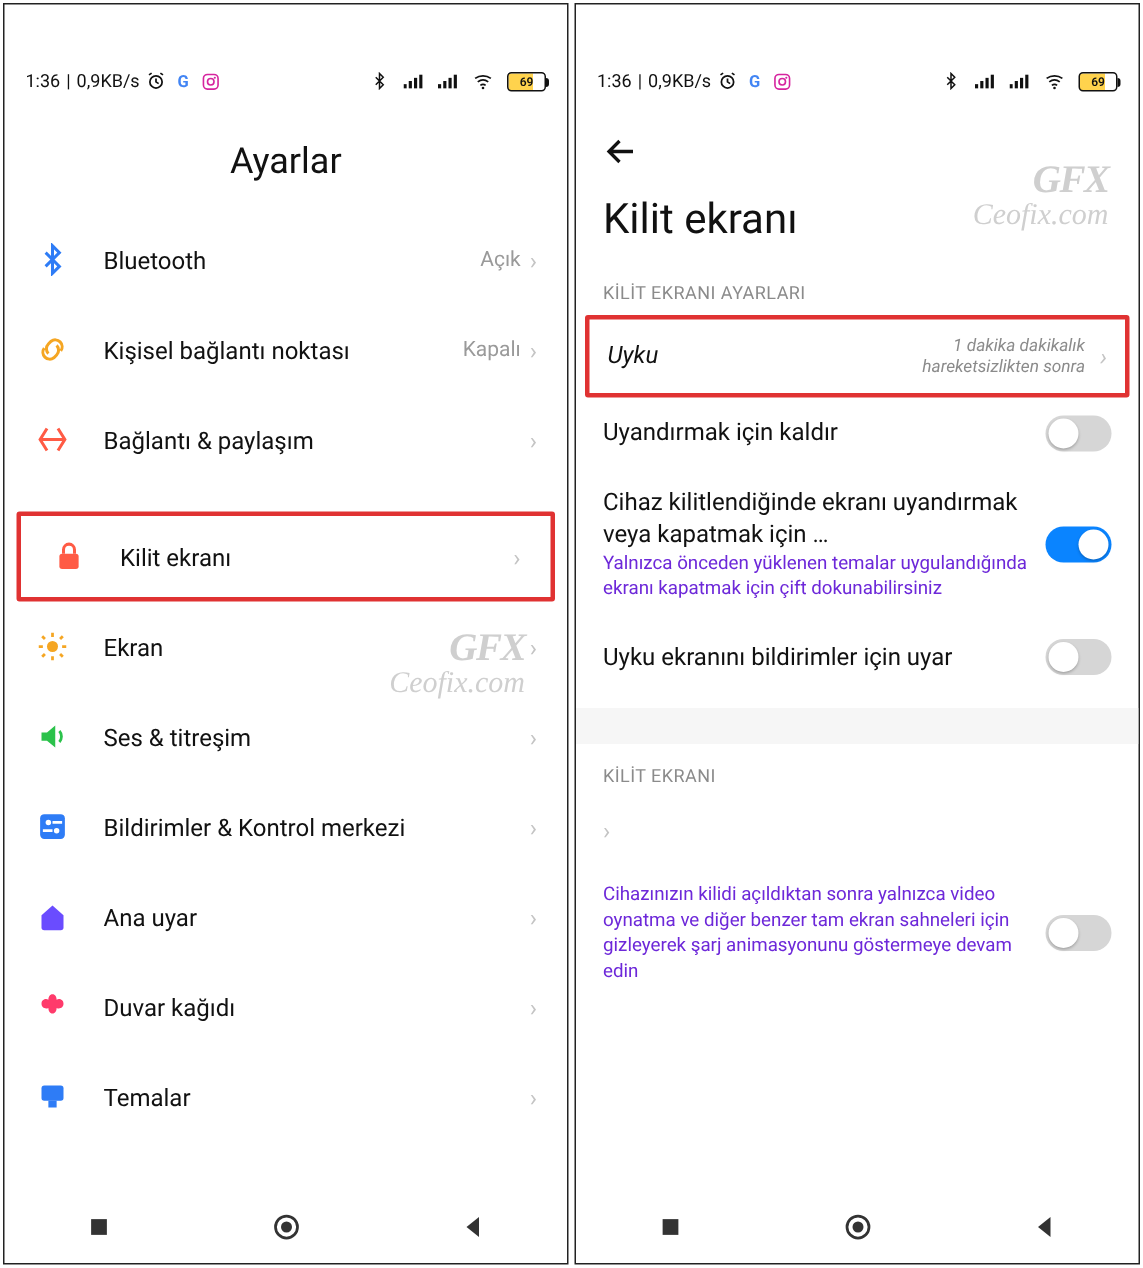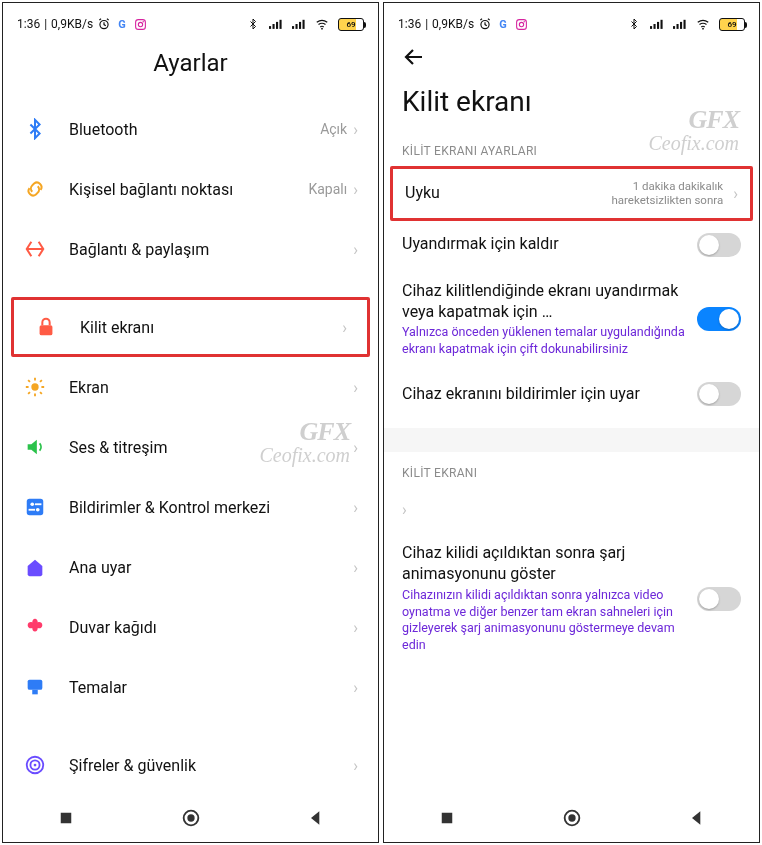--- a/index.html
+++ b/index.html
@@ -24,11 +24,12 @@
   .statusbar {
     height: 28px;
     display: flex;
-    align-items: flex-end;
+    align-items: flex-start;
     padding: 0 14px;
     font-size: 12px;
     color: #111;
     justify-content: space-between;
+    margin-top: 44px;
   }
   .sb-left { display:flex; align-items:center; gap:4px; }
   .sb-right { display:flex; align-items:center; gap:9px; }

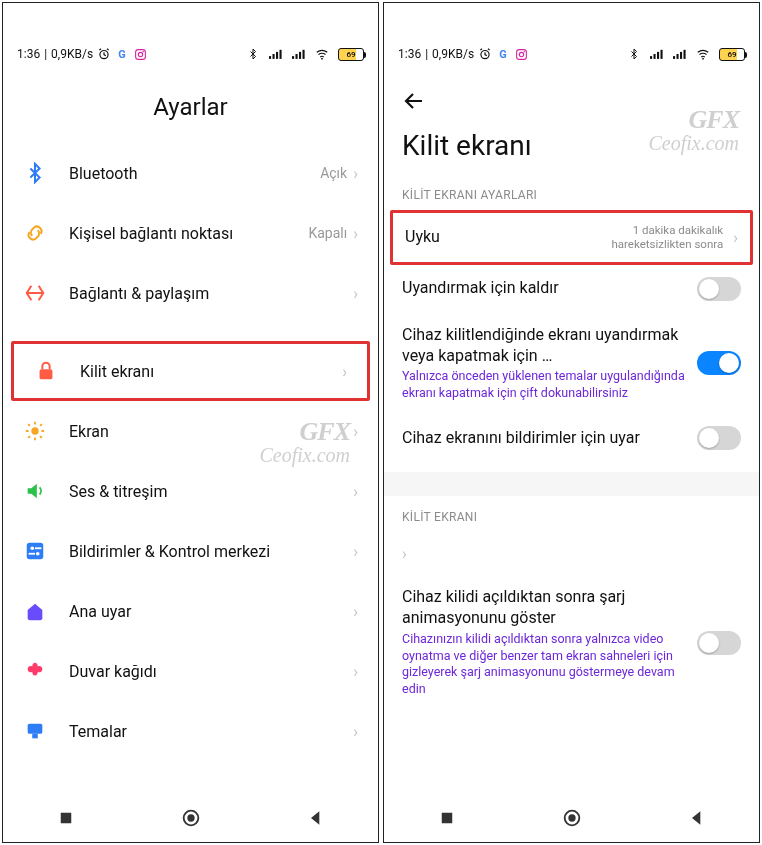--- a/index.html
+++ b/index.html
@@ -79,7 +79,7 @@
   }
   .toggle.on{ background:#0a84ff;}
   .toggle.on::after{ left:22px;}
-  .hl2 { border:3px solid #e03232; margin:0 6px; border-radius:2px;}
+  .hl2 { border:3px solid #e03232; margin:0 6px; border-radius:2px;font-style:italic;}
   .hl2 .item{padding:10px 12px;}
   .watermark {
     position:absolute; color:#cfcfcf; font-style:italic; font-family:Georgia,serif;

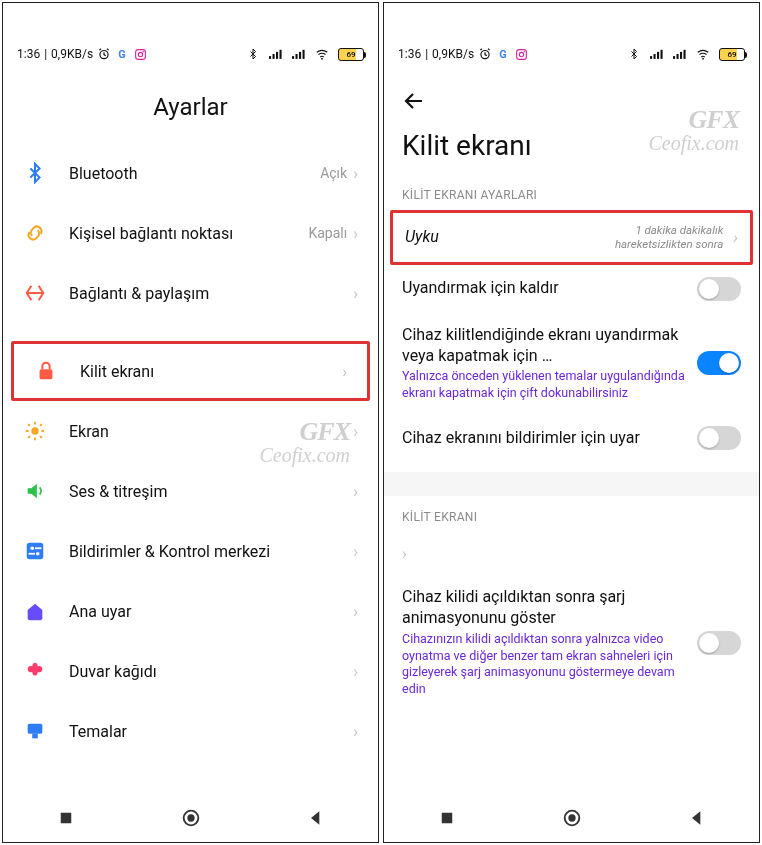--- a/index.html
+++ b/index.html
@@ -414,7 +414,7 @@
 
   <div class="item">
     <div class="textcol">
-      <div class="t1">Cihaz ekranını bildirimler için uyar</div>
+      <div class="t1">Uyku ekranını bildirimler için uyar</div>
     </div>
     <div class="toggle"></div>
   </div>

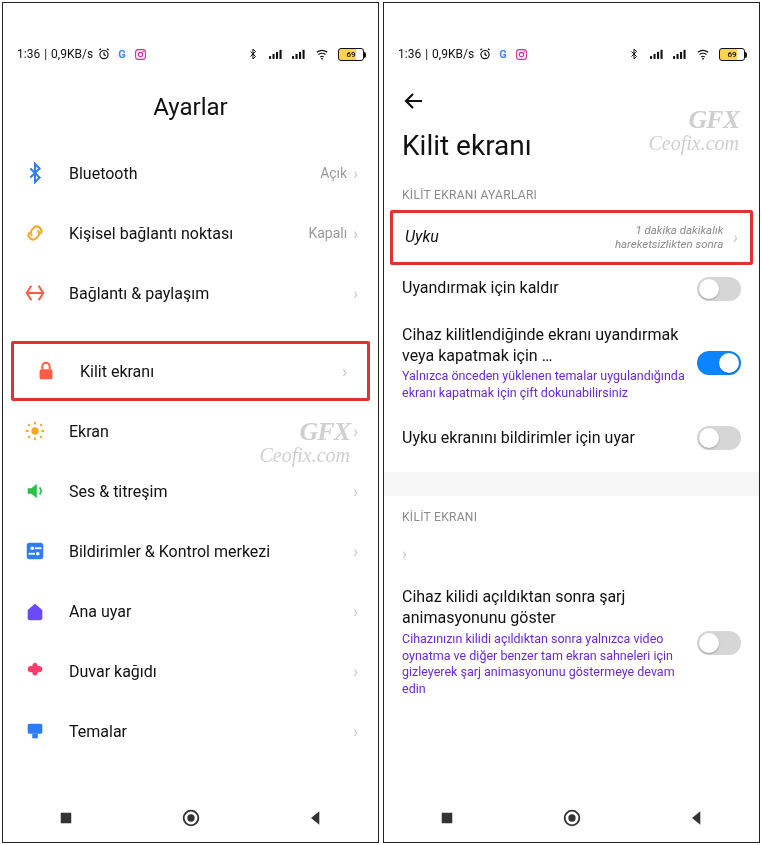--- a/index.html
+++ b/index.html
@@ -429,7 +429,6 @@
 
   <div class="item">
     <div class="textcol">
-      <div class="t1">Cihaz kilidi açıldıktan sonra şarj animasyonunu göster</div>
       <div class="t2">Cihazınızın kilidi açıldıktan sonra yalnızca video oynatma ve diğer benzer tam ekran sahneleri için gizleyerek şarj animasyonunu göstermeye devam edin</div>
     </div>
     <div class="toggle"></div>

